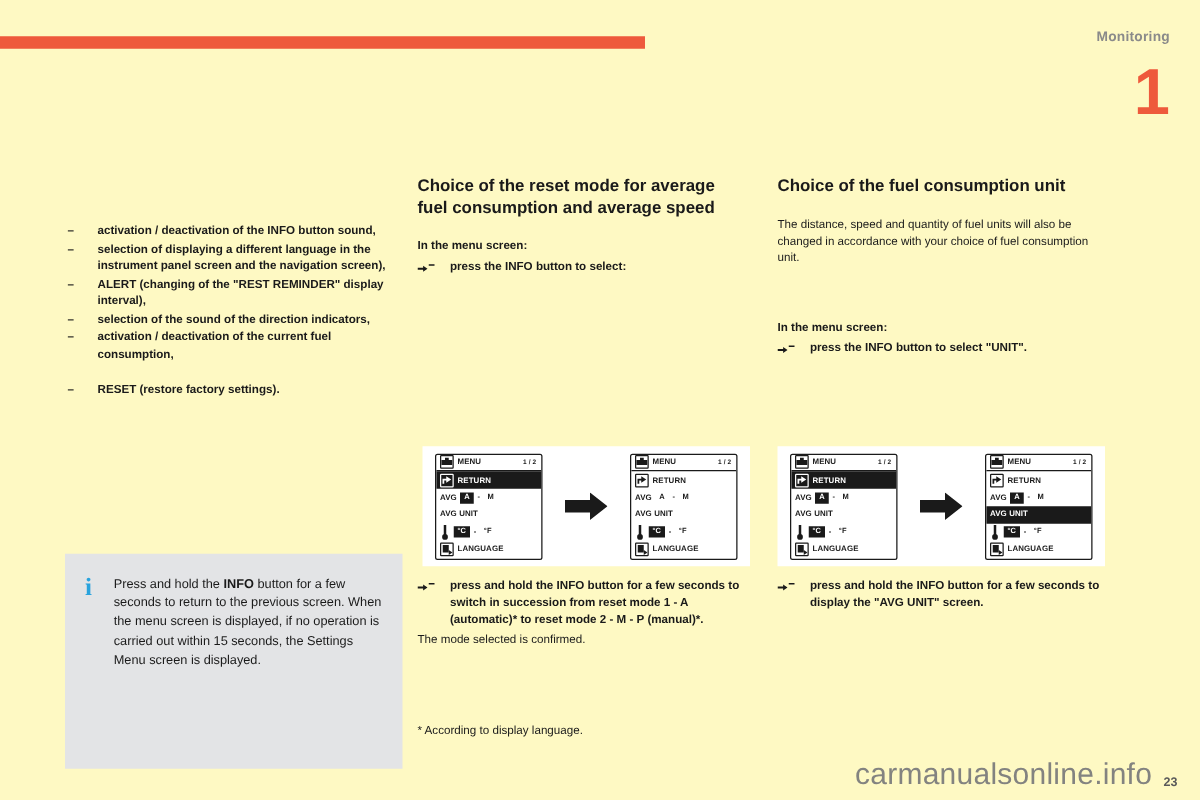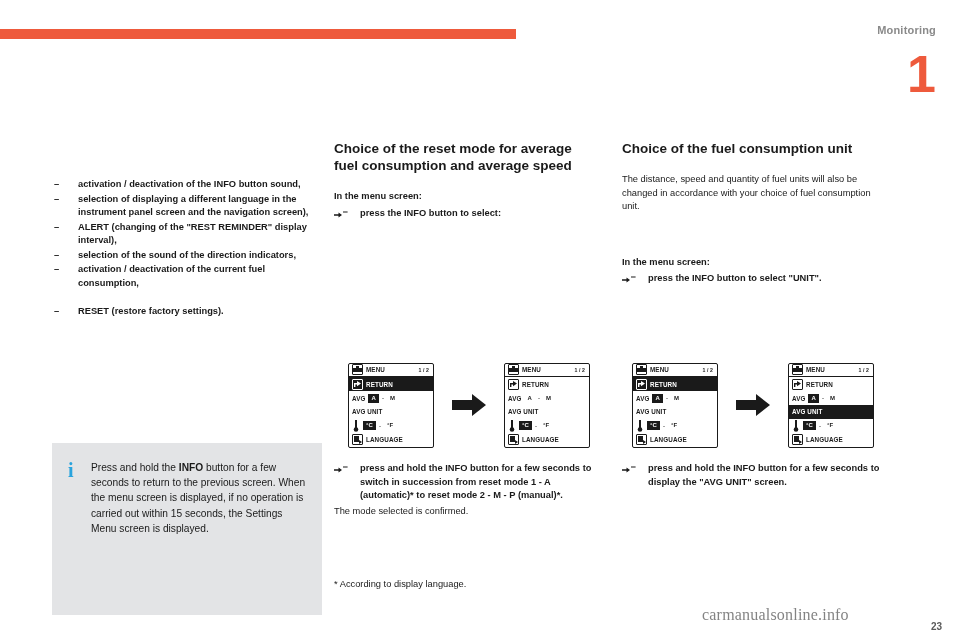--- a/index.html
+++ b/index.html
@@ -16,7 +16,7 @@
   .page {
     position: absolute;
     inset: 0;
-    background: #ffffff;
+    background: #fef9c3;
   }
 
   

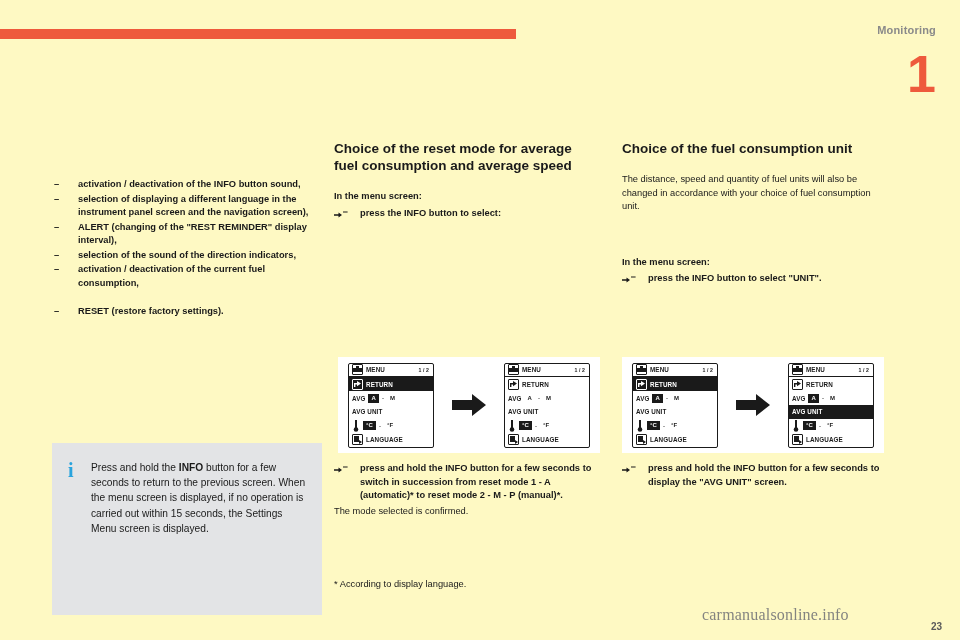--- a/index.html
+++ b/index.html
@@ -234,12 +234,11 @@
     position: absolute;
     left: 684px;
     top: 606px;
-    font-size: 16px;
+    font-size: 24px;
     color: #7d7d7d;
-    font-family: Liberation Serif, serif;
+    font-family: Liberation Sans, sans-serif;
     letter-spacing: .2px;
     opacity: .95;
-    margin-left: 18px;
   }
   .page-number {
     position: absolute;

